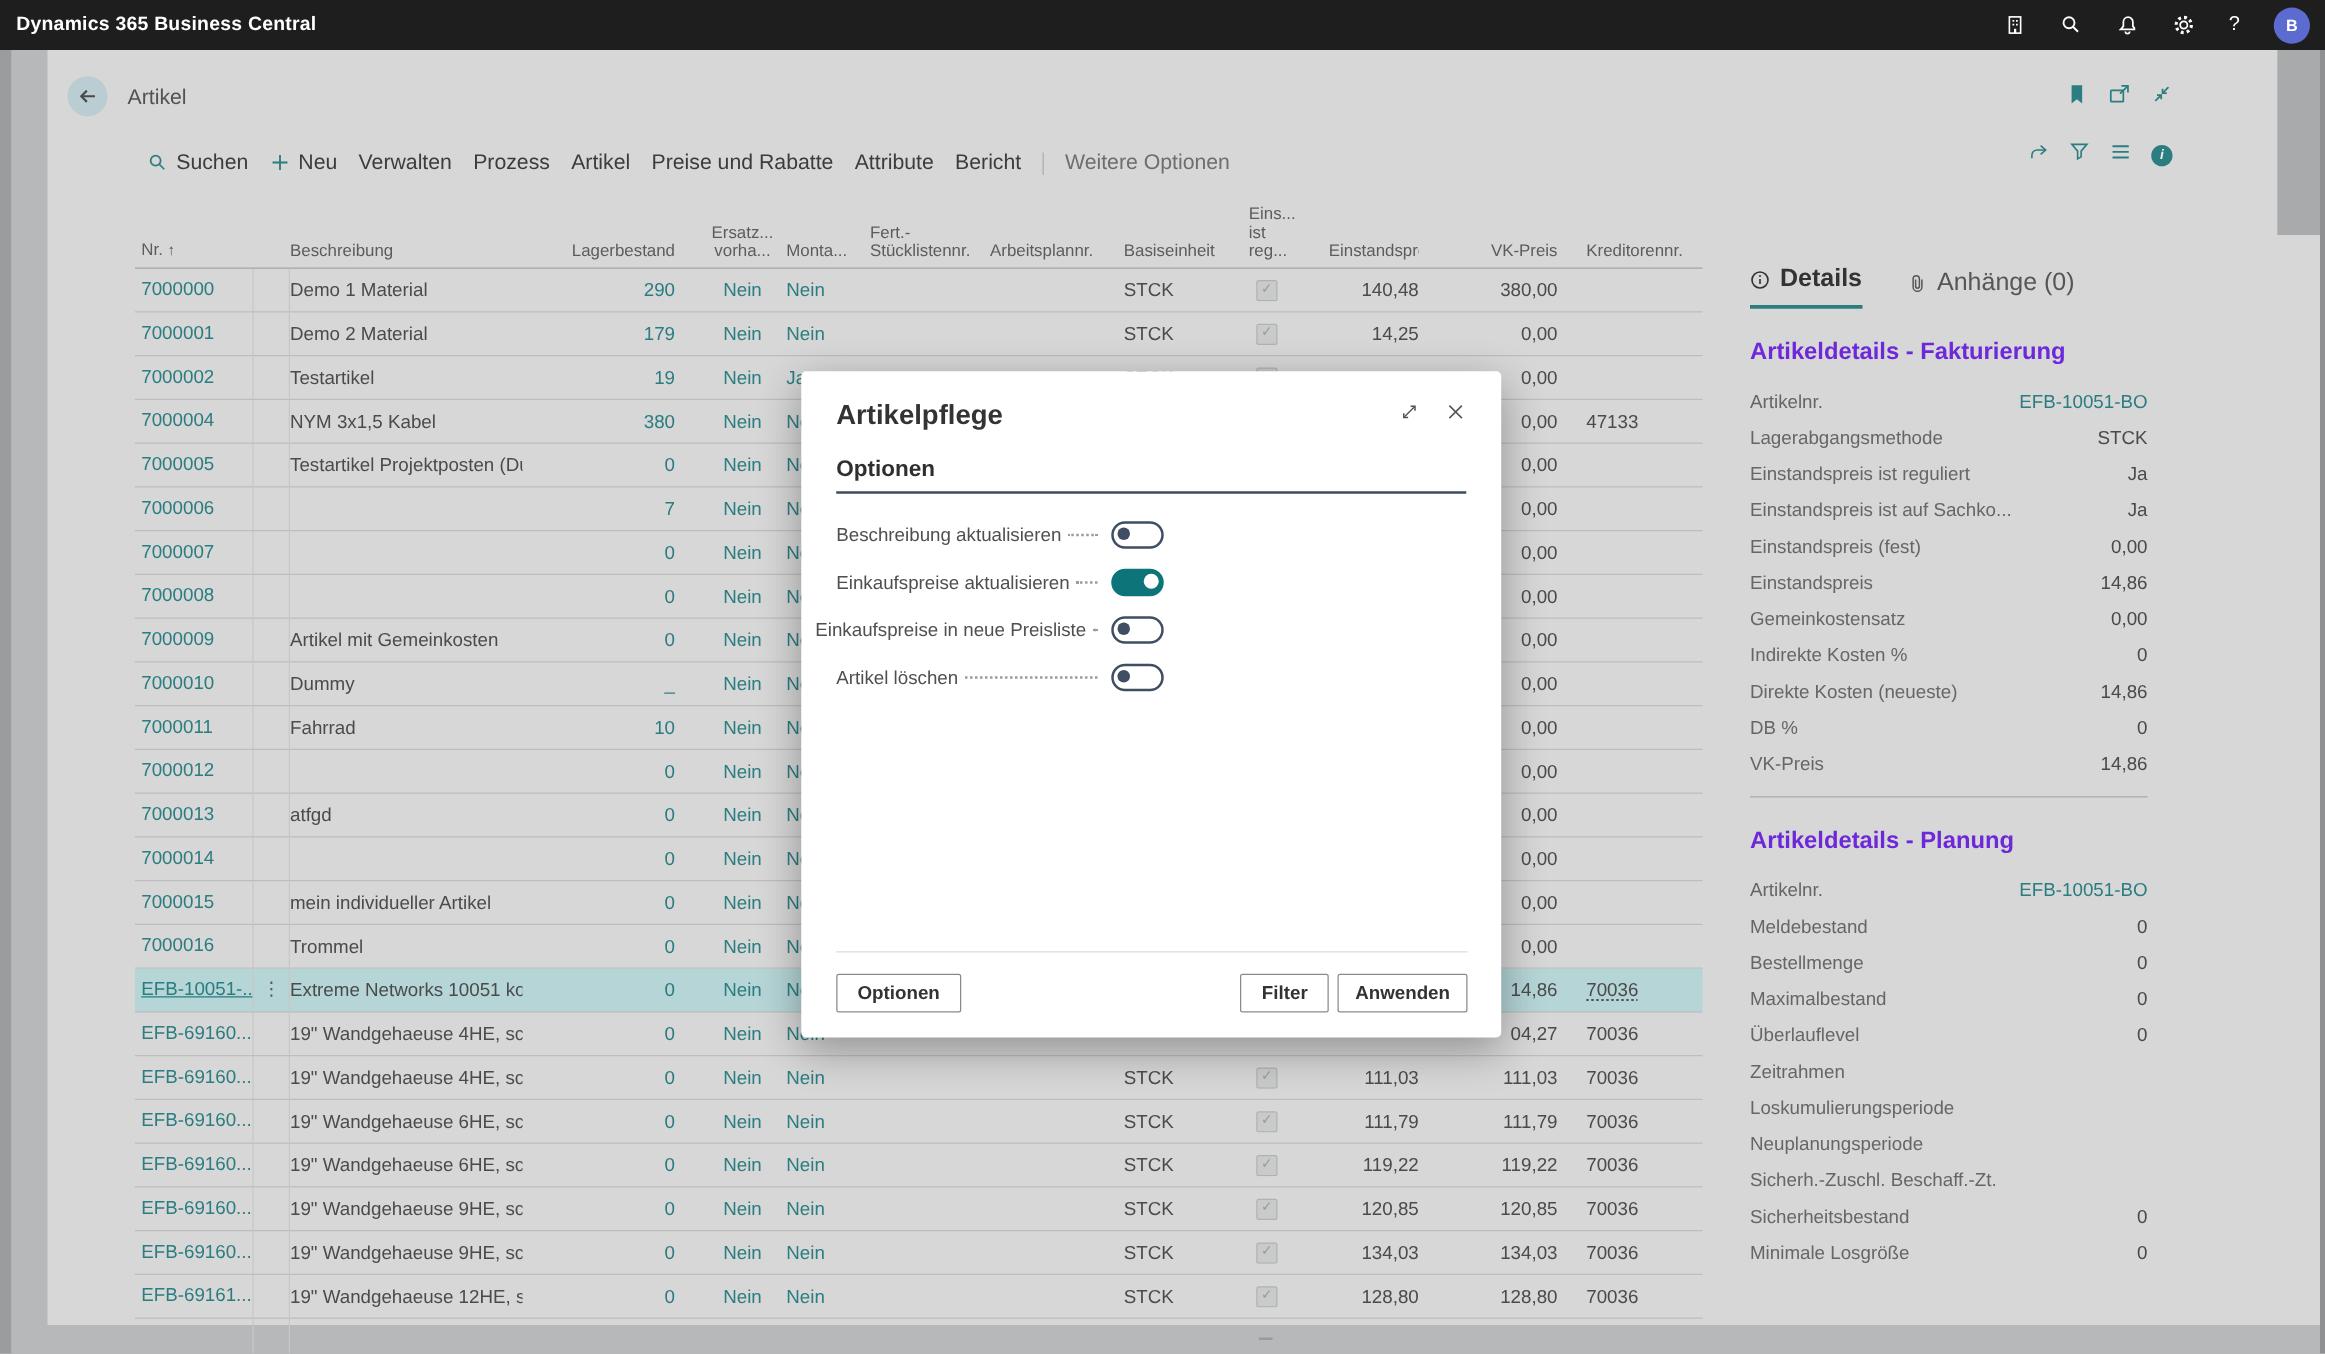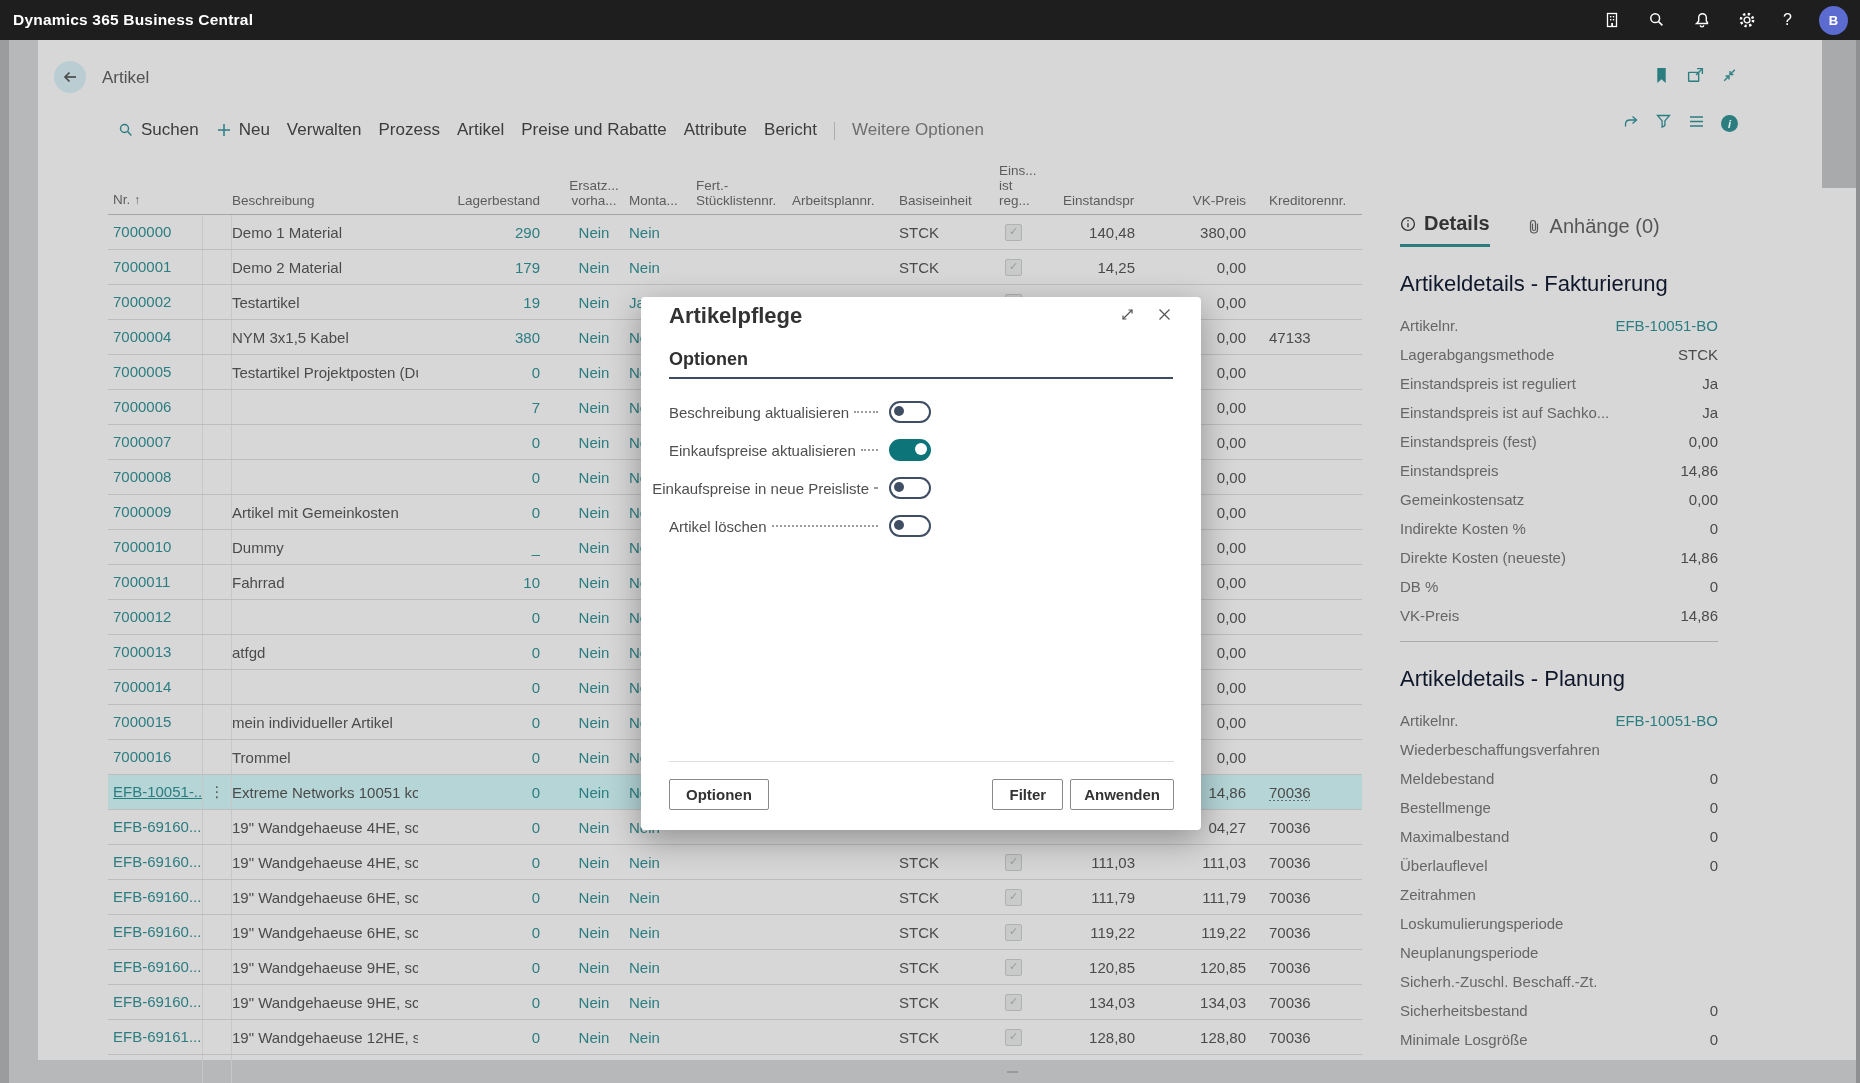--- a/index.html
+++ b/index.html
@@ -96,7 +96,7 @@
   .dtab{display:flex;align-items:center;gap:8px;font-size:20px;color:#565656;padding-bottom:9px;}
   .dtab.active{color:#333;font-weight:700;border-bottom:3px solid var(--accent);}
   .dtab .ic{width:16px;height:16px;}
-  .dsec-title{margin-top:24px;font-size:22px;font-weight:400;color:#0f172a;}
+  .dsec-title{margin-top:24px;font-size:19px;font-weight:700;color:#6d28d9;}
   .dfields{margin-top:14px;}
   .dfrow{display:flex;align-items:center;height:29px;font-size:15px;}
   .dlabel{flex:1;color:#666;white-space:nowrap;overflow:hidden;}

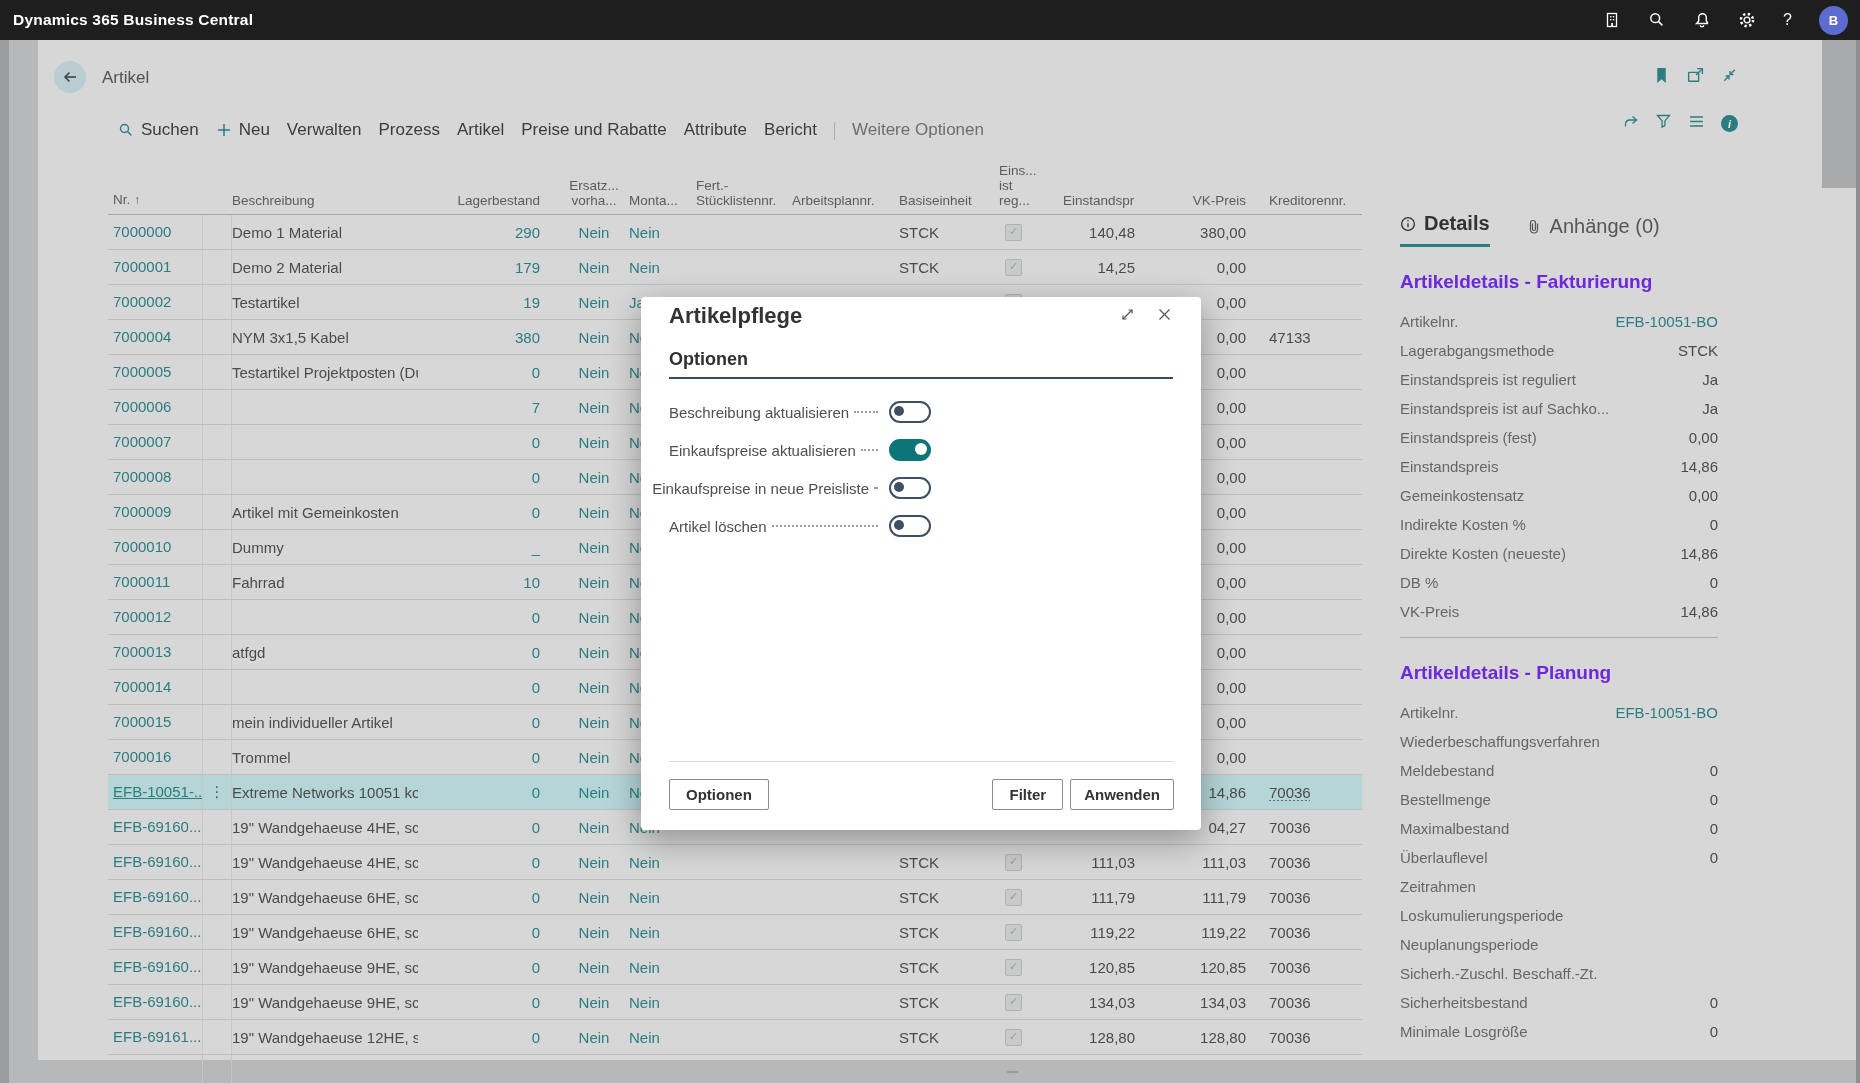--- a/index.html
+++ b/index.html
@@ -68,7 +68,7 @@
   
   .dialog{position:absolute;left:641px;top:297px;width:560px;height:533px;background:#fff;border-radius:4px;
           box-shadow:0 10px 34px rgba(0,0,0,.33);z-index:20;box-sizing:border-box;padding:0 28px;}
-  .dlg-head{display:flex;align-items:center;margin-top:4px;height:30px;}
+  .dlg-head{display:flex;align-items:center;margin-top:20px;height:30px;}
   .dlg-title{font-size:22px;font-weight:600;color:#333;}
   .dlg-icons{margin-left:auto;display:flex;gap:20px;color:#555;}
   .dlg-icons .ic{width:17px;height:17px;}

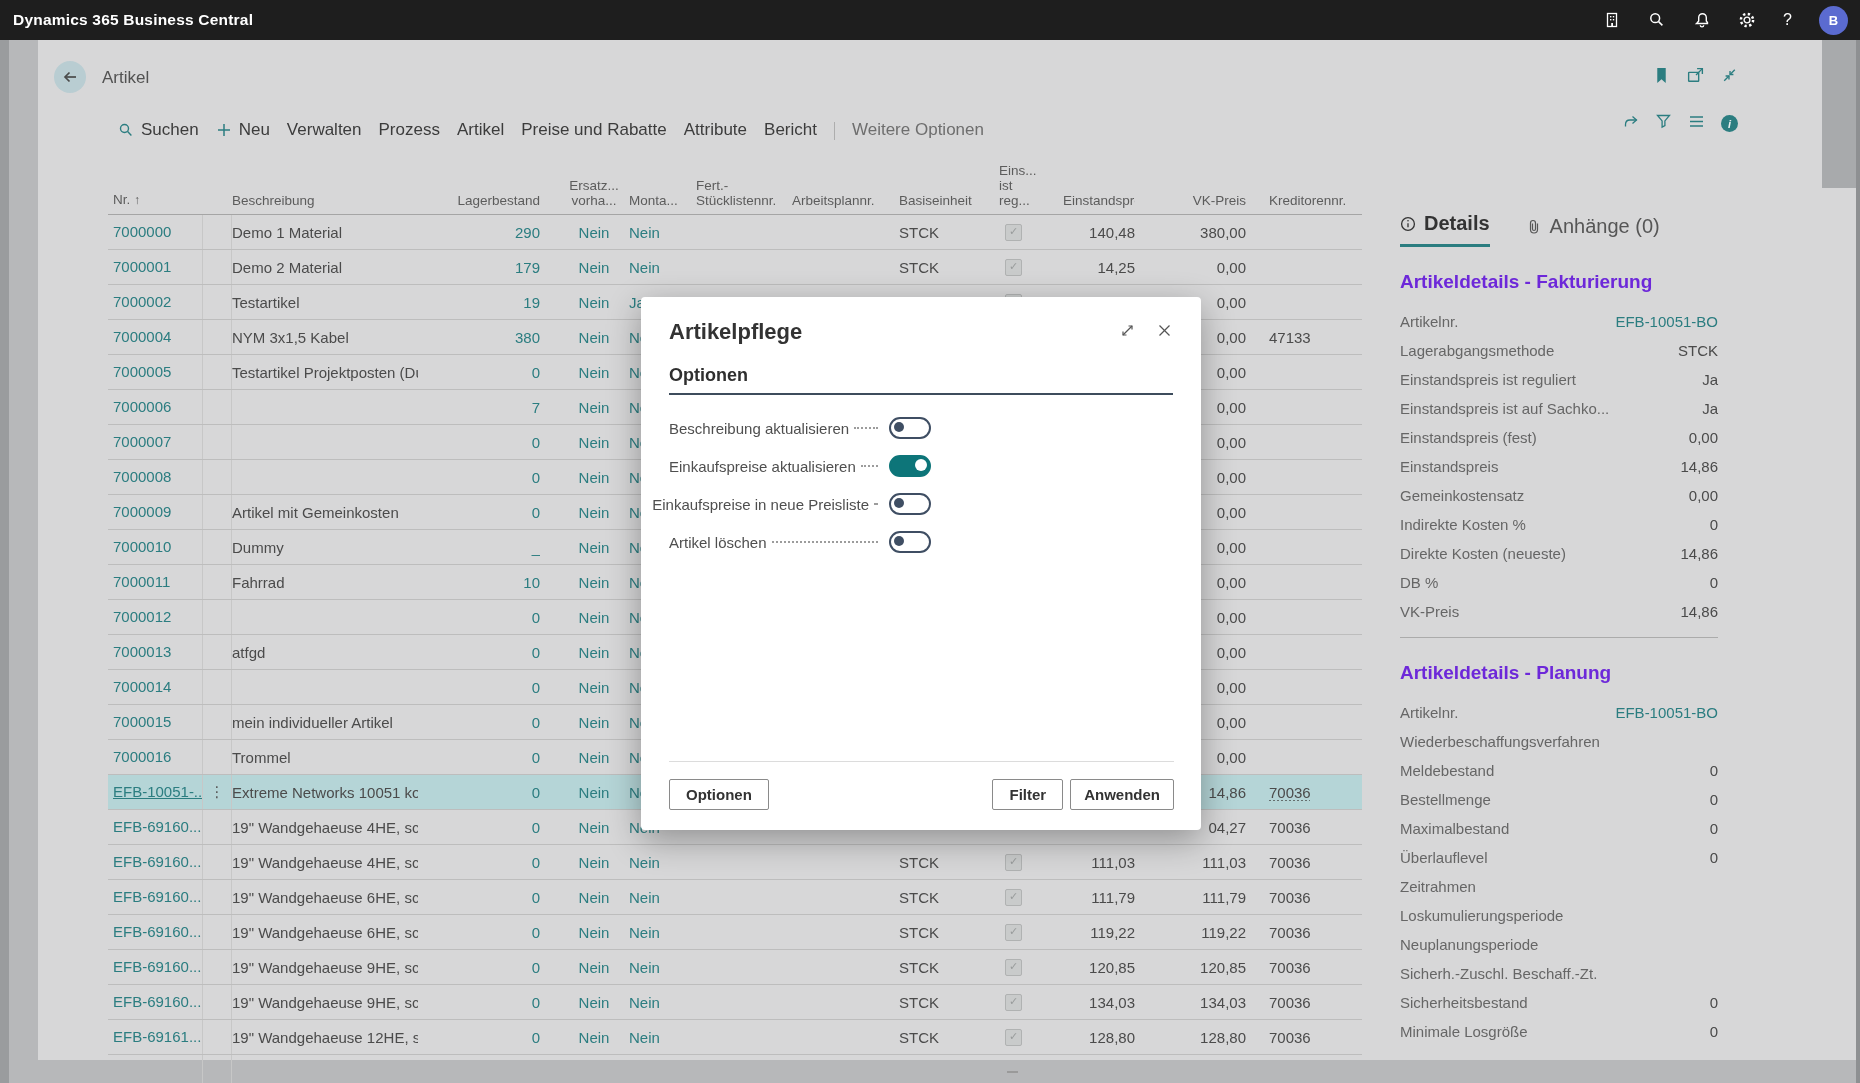--- a/index.html
+++ b/index.html
@@ -767,10 +767,6 @@
             <span class="dvalue c-link">EFB-10051-BO</span>
           </div>
           <div class="dfrow">
-            <span class="dlabel">Wiederbeschaffungsverfahren</span>
-            <span class="dvalue"></span>
-          </div>
-          <div class="dfrow">
             <span class="dlabel">Meldebestand</span>
             <span class="dvalue">0</span>
           </div>

